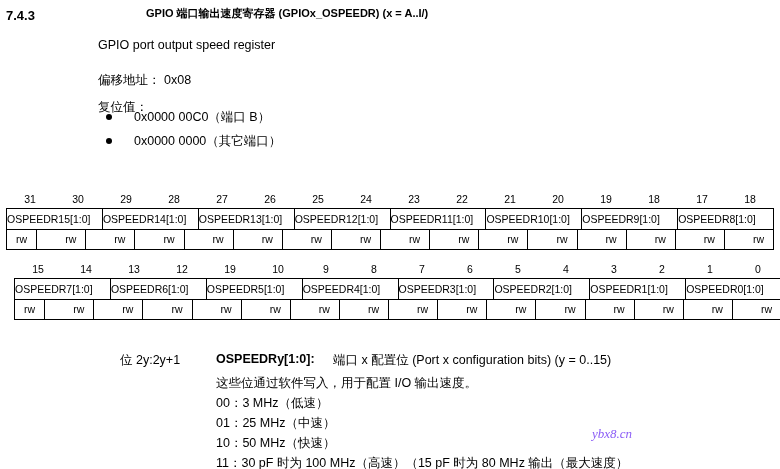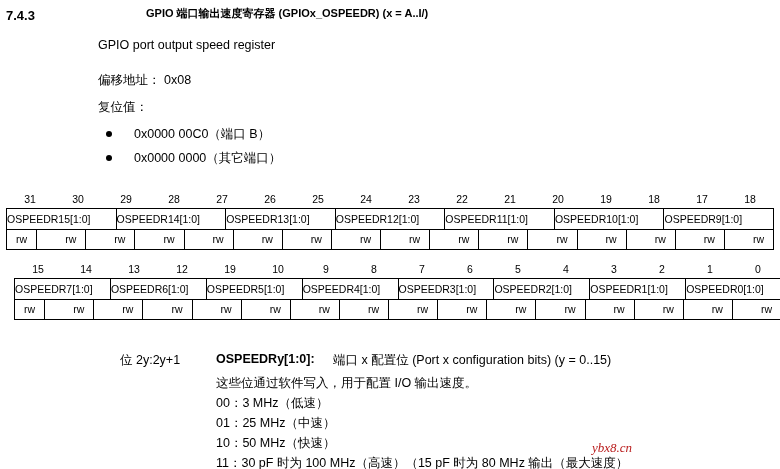--- a/index.html
+++ b/index.html
@@ -58,7 +58,7 @@
   .bullet-list {
     position: absolute;
     left: 98px;
-    top: 122px;
+    top: 105px;
     width: 500px;
   }
   .bullet-item {

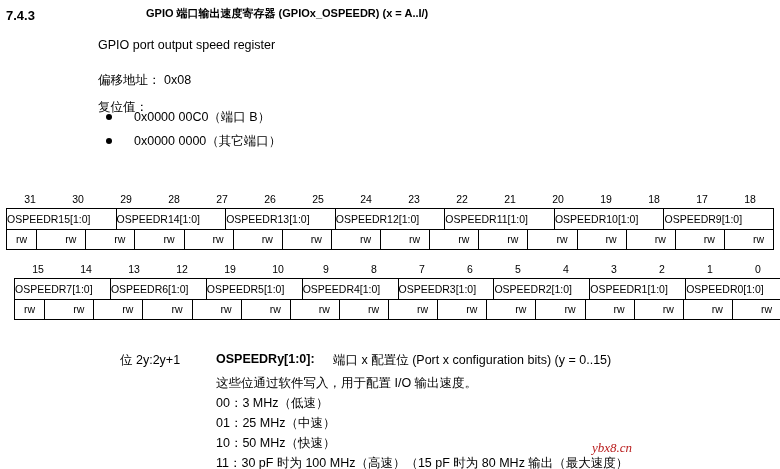--- a/index.html
+++ b/index.html
@@ -232,6 +232,7 @@
       <div class="cell" style="flex:2 1 0">OSPEEDR11[1:0]</div>
       <div class="cell" style="flex:2 1 0">OSPEEDR10[1:0]</div>
       <div class="cell" style="flex:2 1 0">OSPEEDR9[1:0]</div>
+      <div class="cell" style="flex:2 1 0">OSPEEDR8[1:0]</div>
     </div>
     <div class="rwrow">
       <div class="cell">rw</div>

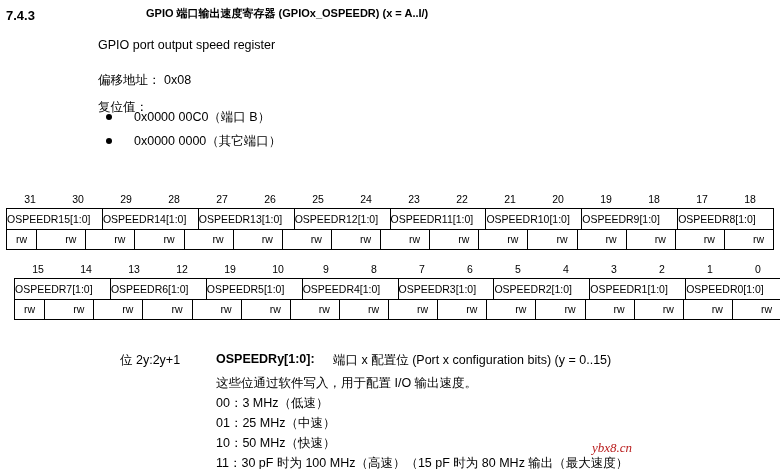--- a/index.html
+++ b/index.html
@@ -176,10 +176,10 @@
   .watermark {
     position: absolute;
     left: 592px;
-    top: 440px;
+    top: 426px;
     font-size: 13px;
     font-style: italic;
-    color: #b91c1c;
+    color: #8b5cf6;
     font-family: "Liberation Serif", serif;
   }
 </style>

